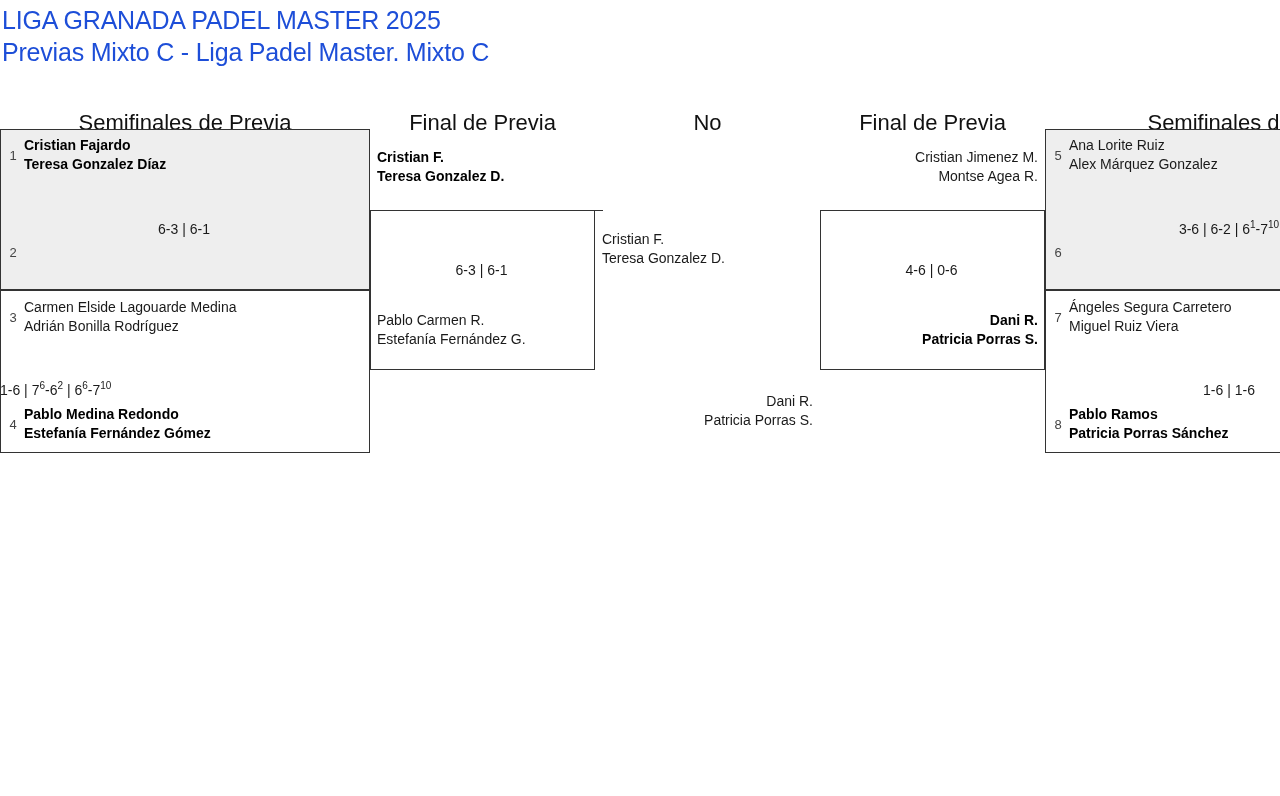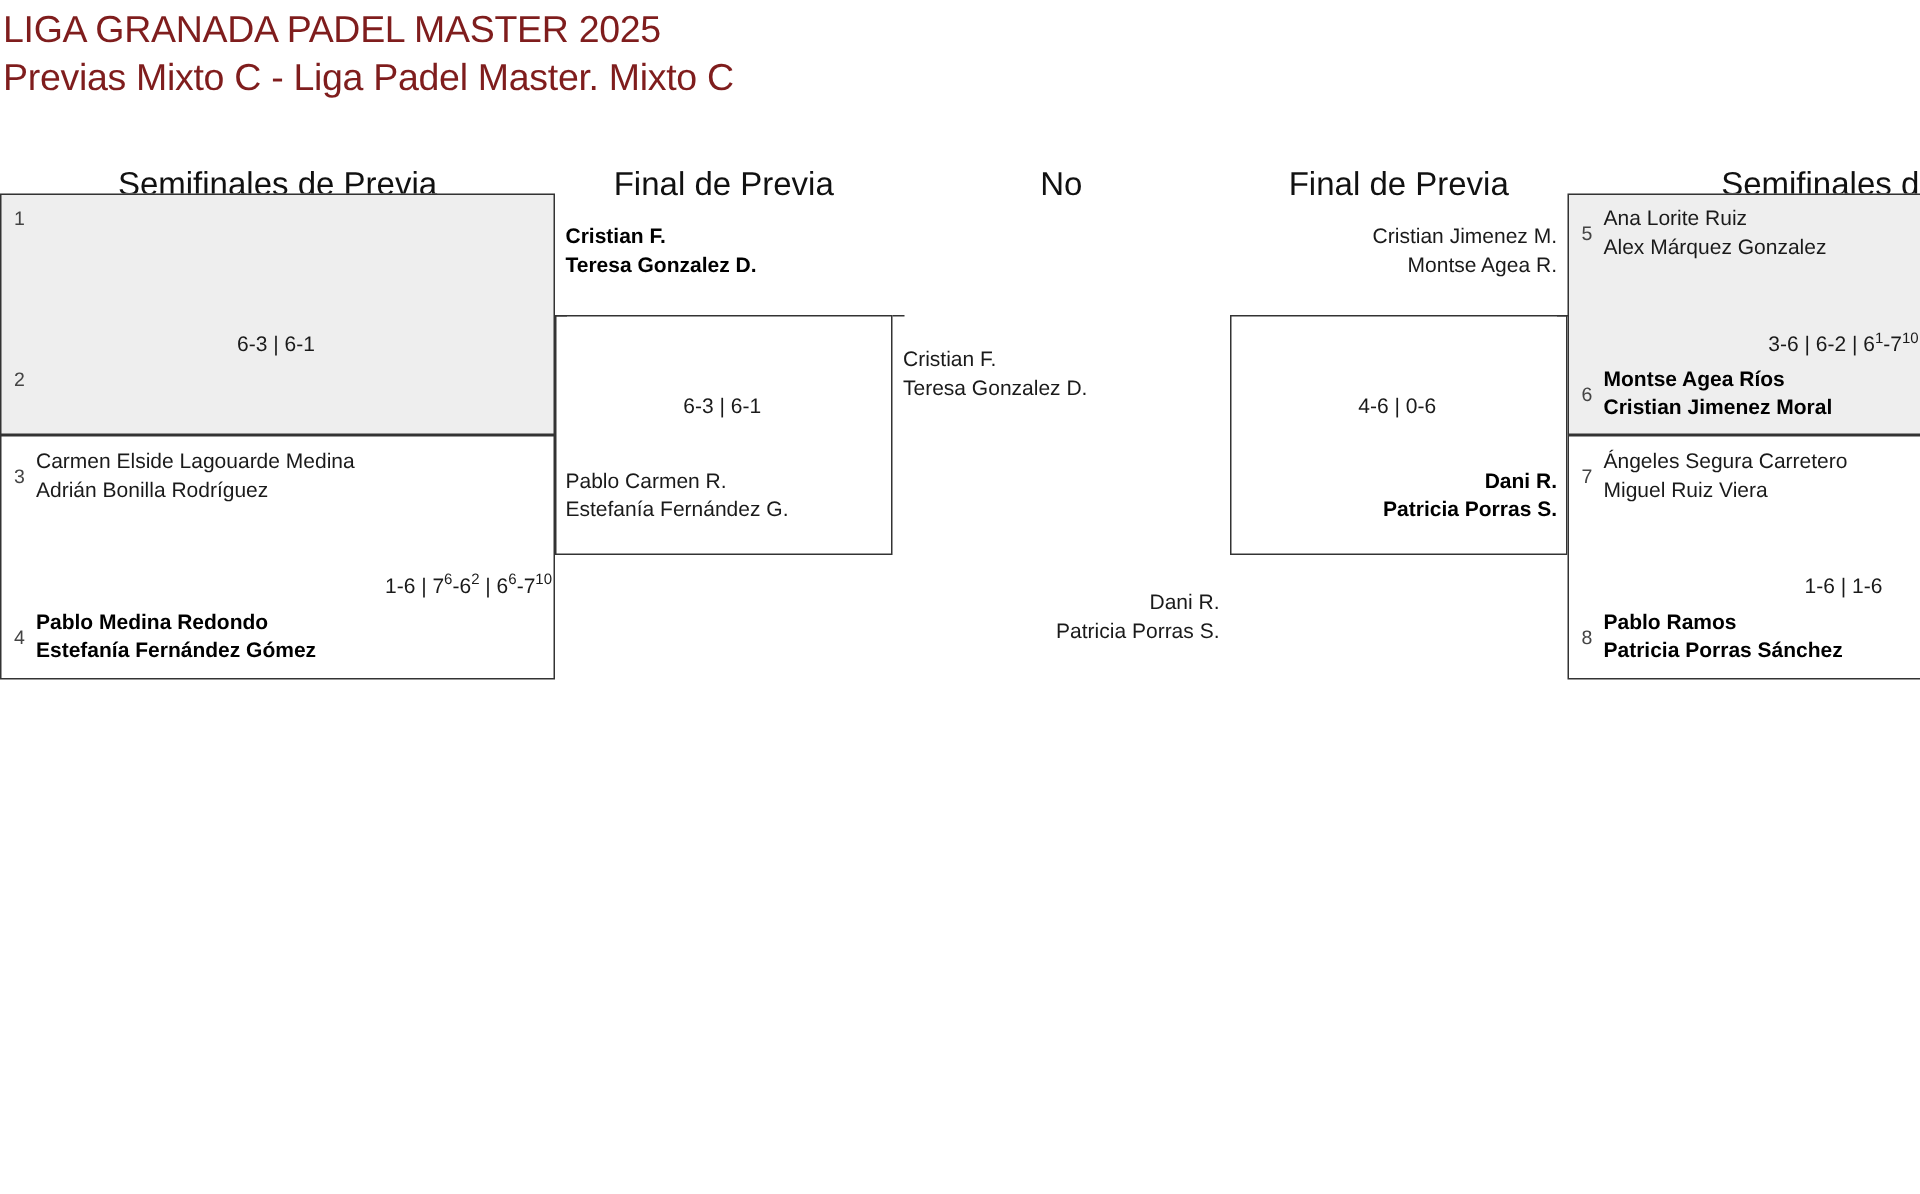--- a/index.html
+++ b/index.html
@@ -33,7 +33,7 @@
     font-size: 25px;
     line-height: 32px;
     font-weight: 400;
-    color: #7f1d1d;
+    color: #1d4ed8;
     white-space: nowrap;
     letter-spacing: -0.2px;
   }

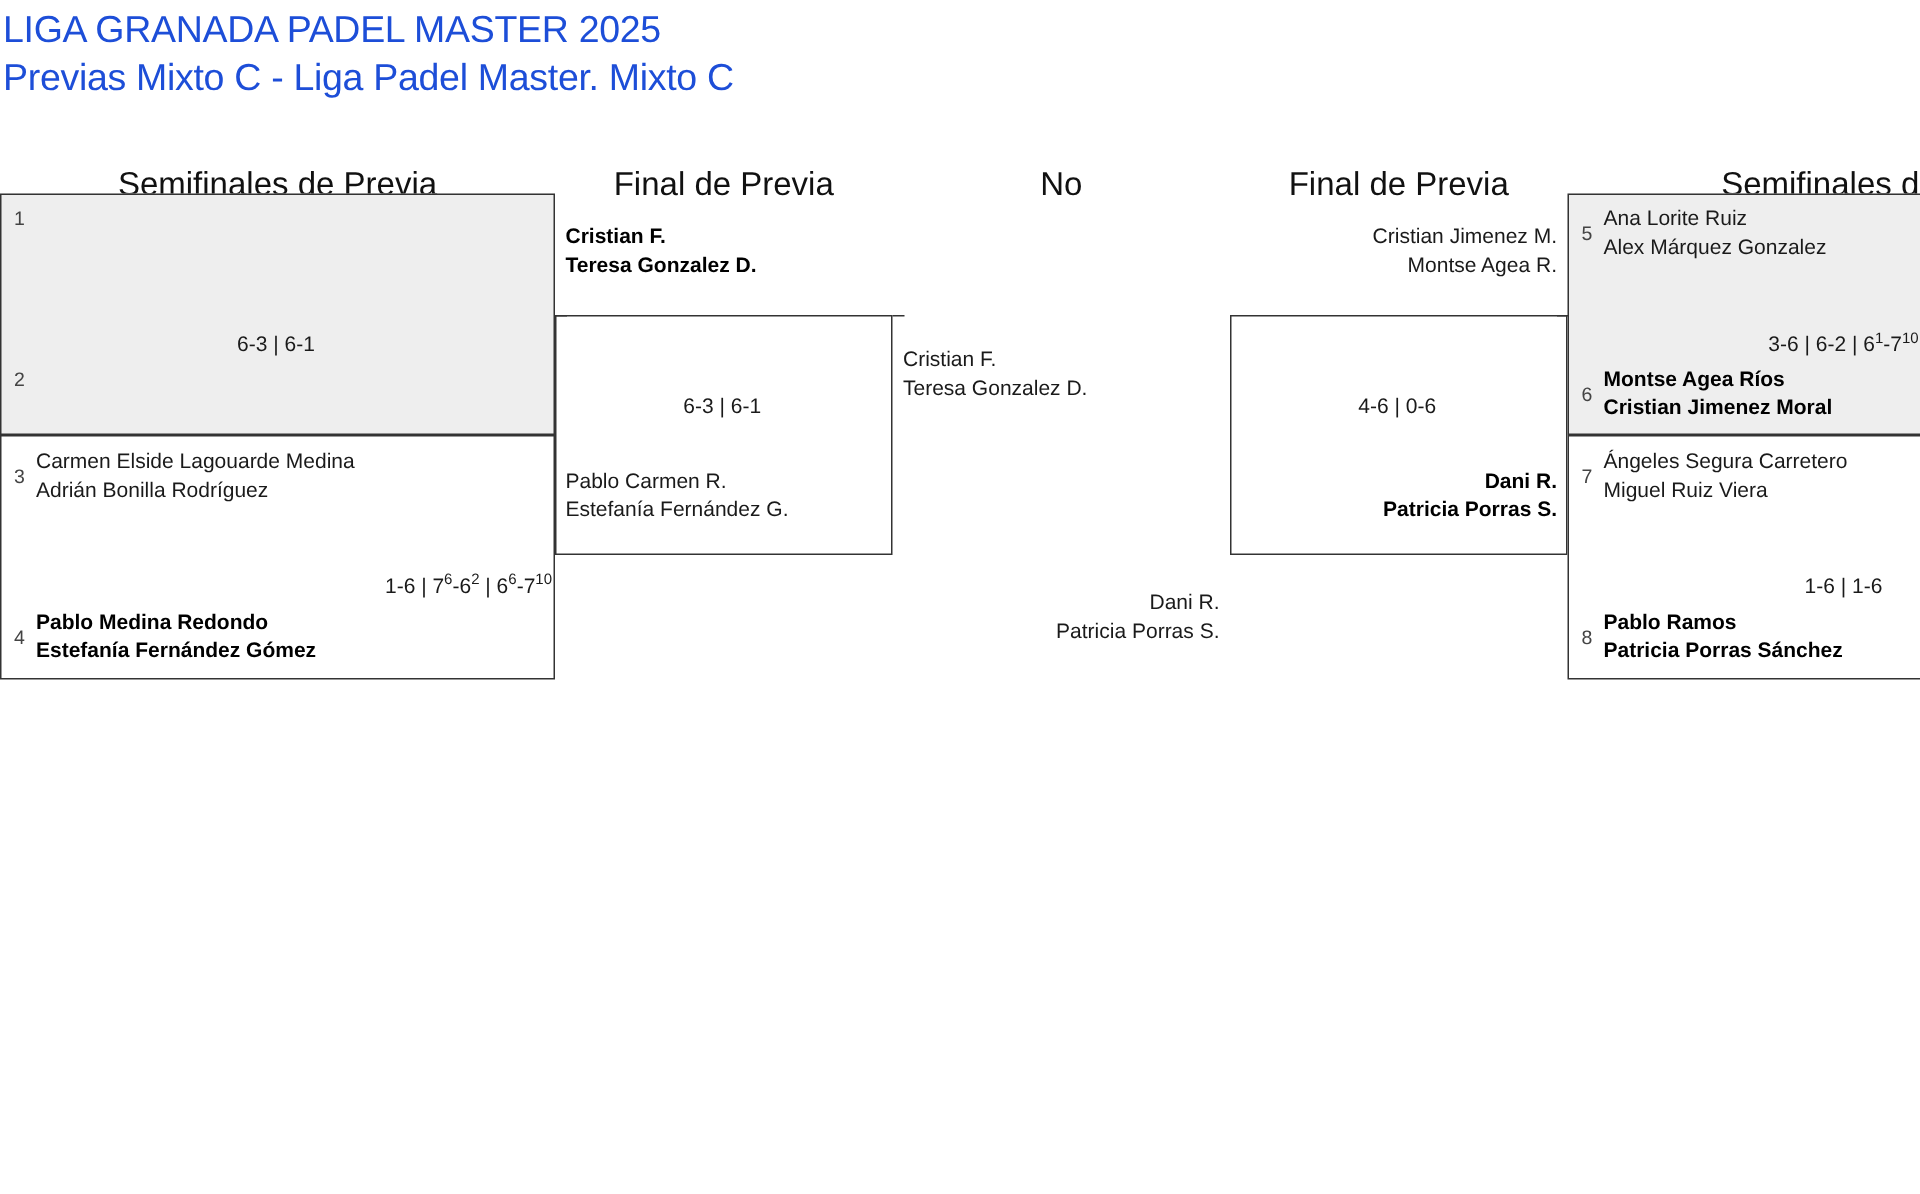--- a/index.html
+++ b/index.html
@@ -213,6 +213,10 @@
 
 <div class="team winner" id="team-1">
   <span class="seed">1</span>
+  <span class="names">
+    <span>Cristian Fajardo</span>
+    <span>Teresa Gonzalez Díaz</span>
+  </span>
 </div>
 <div class="team" id="team-2">
   <span class="seed">2</span>

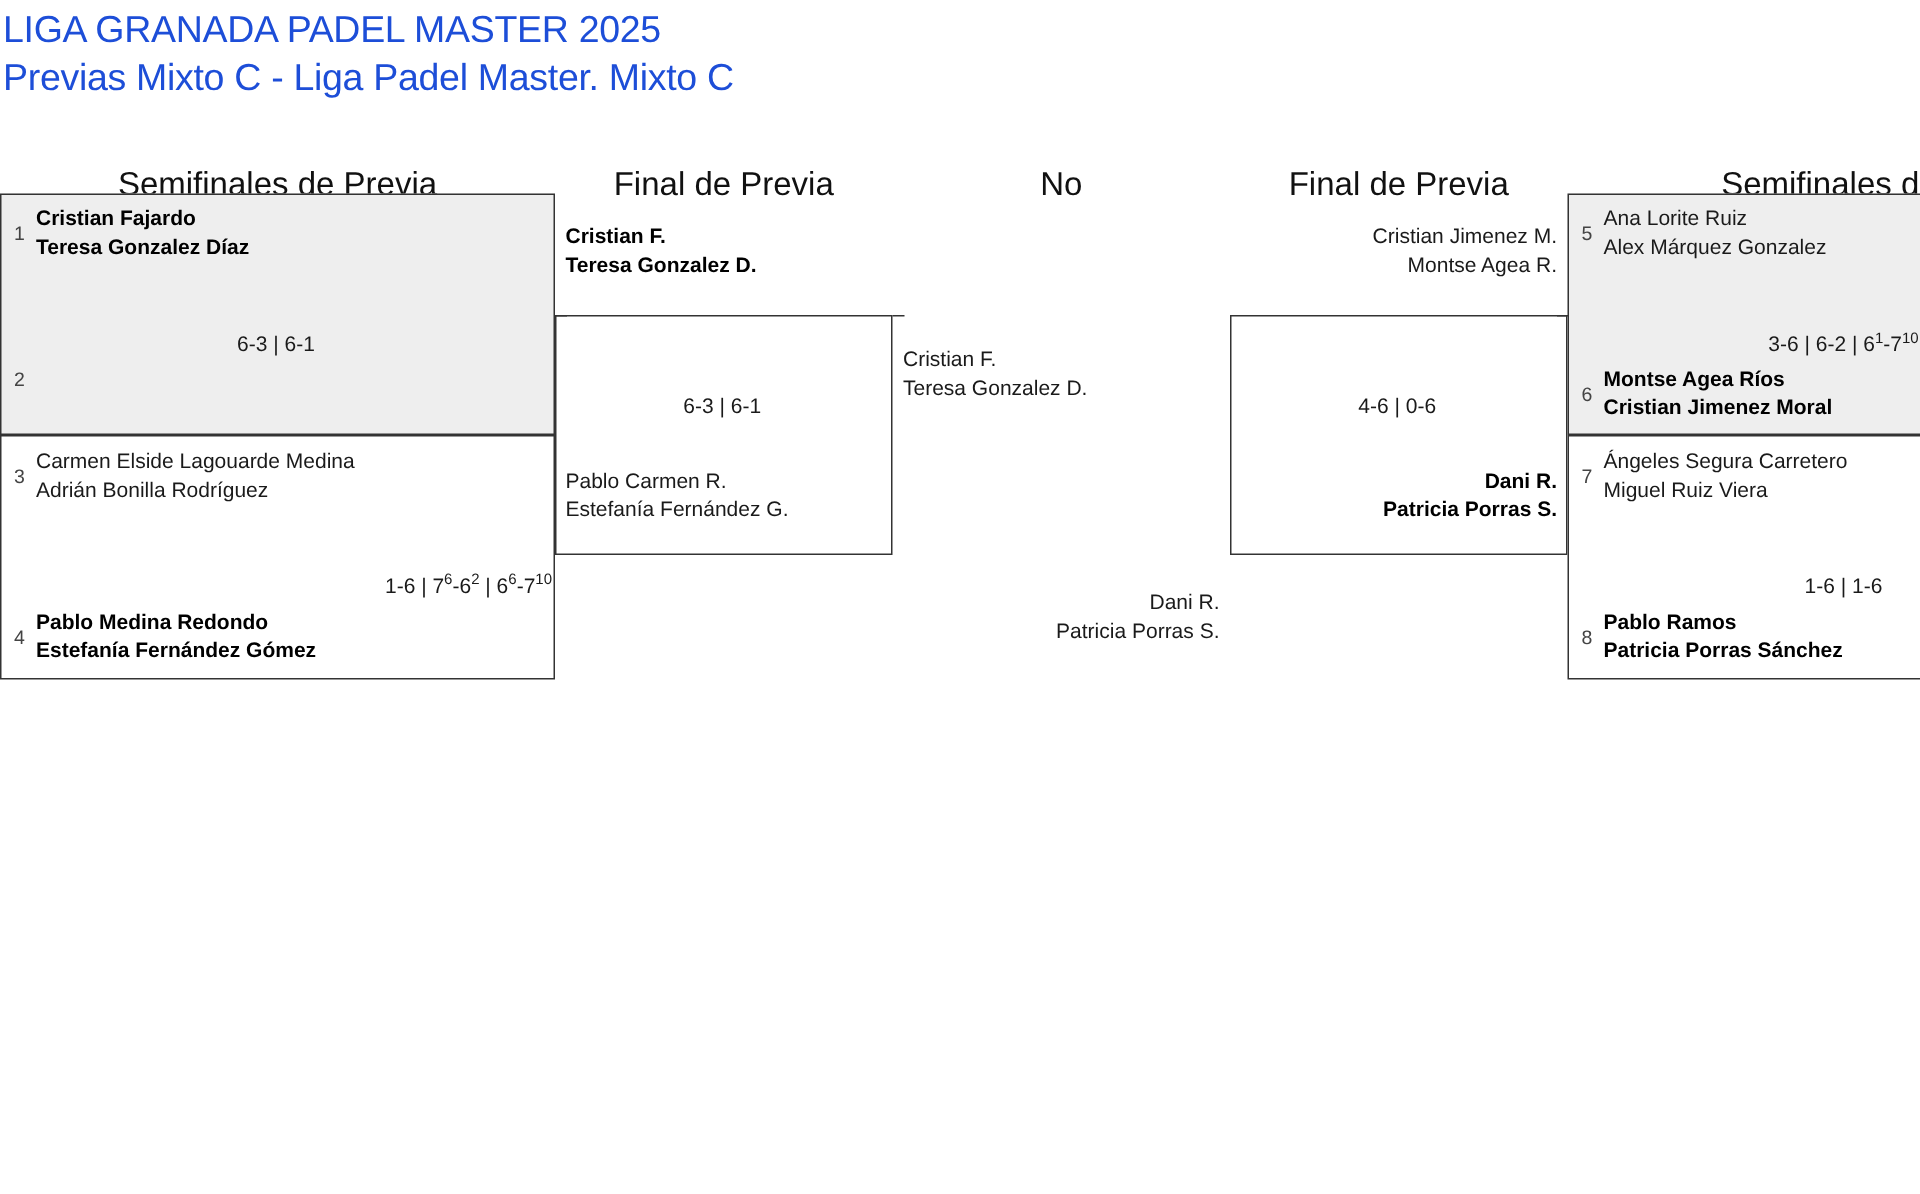--- a/index.html
+++ b/index.html
@@ -277,10 +277,6 @@
 </div>
 <div class="team winner" id="team-6">
   <span class="seed">6</span>
-  <span class="names">
-    <span>Montse Agea Ríos</span>
-    <span>Cristian Jimenez Moral</span>
-  </span>
 </div>
 <div class="score" id="score-sf3"><span>3-6 | 6-2 | 6</span><sup>1</sup><span>-7</span><sup>10</sup></div>
 

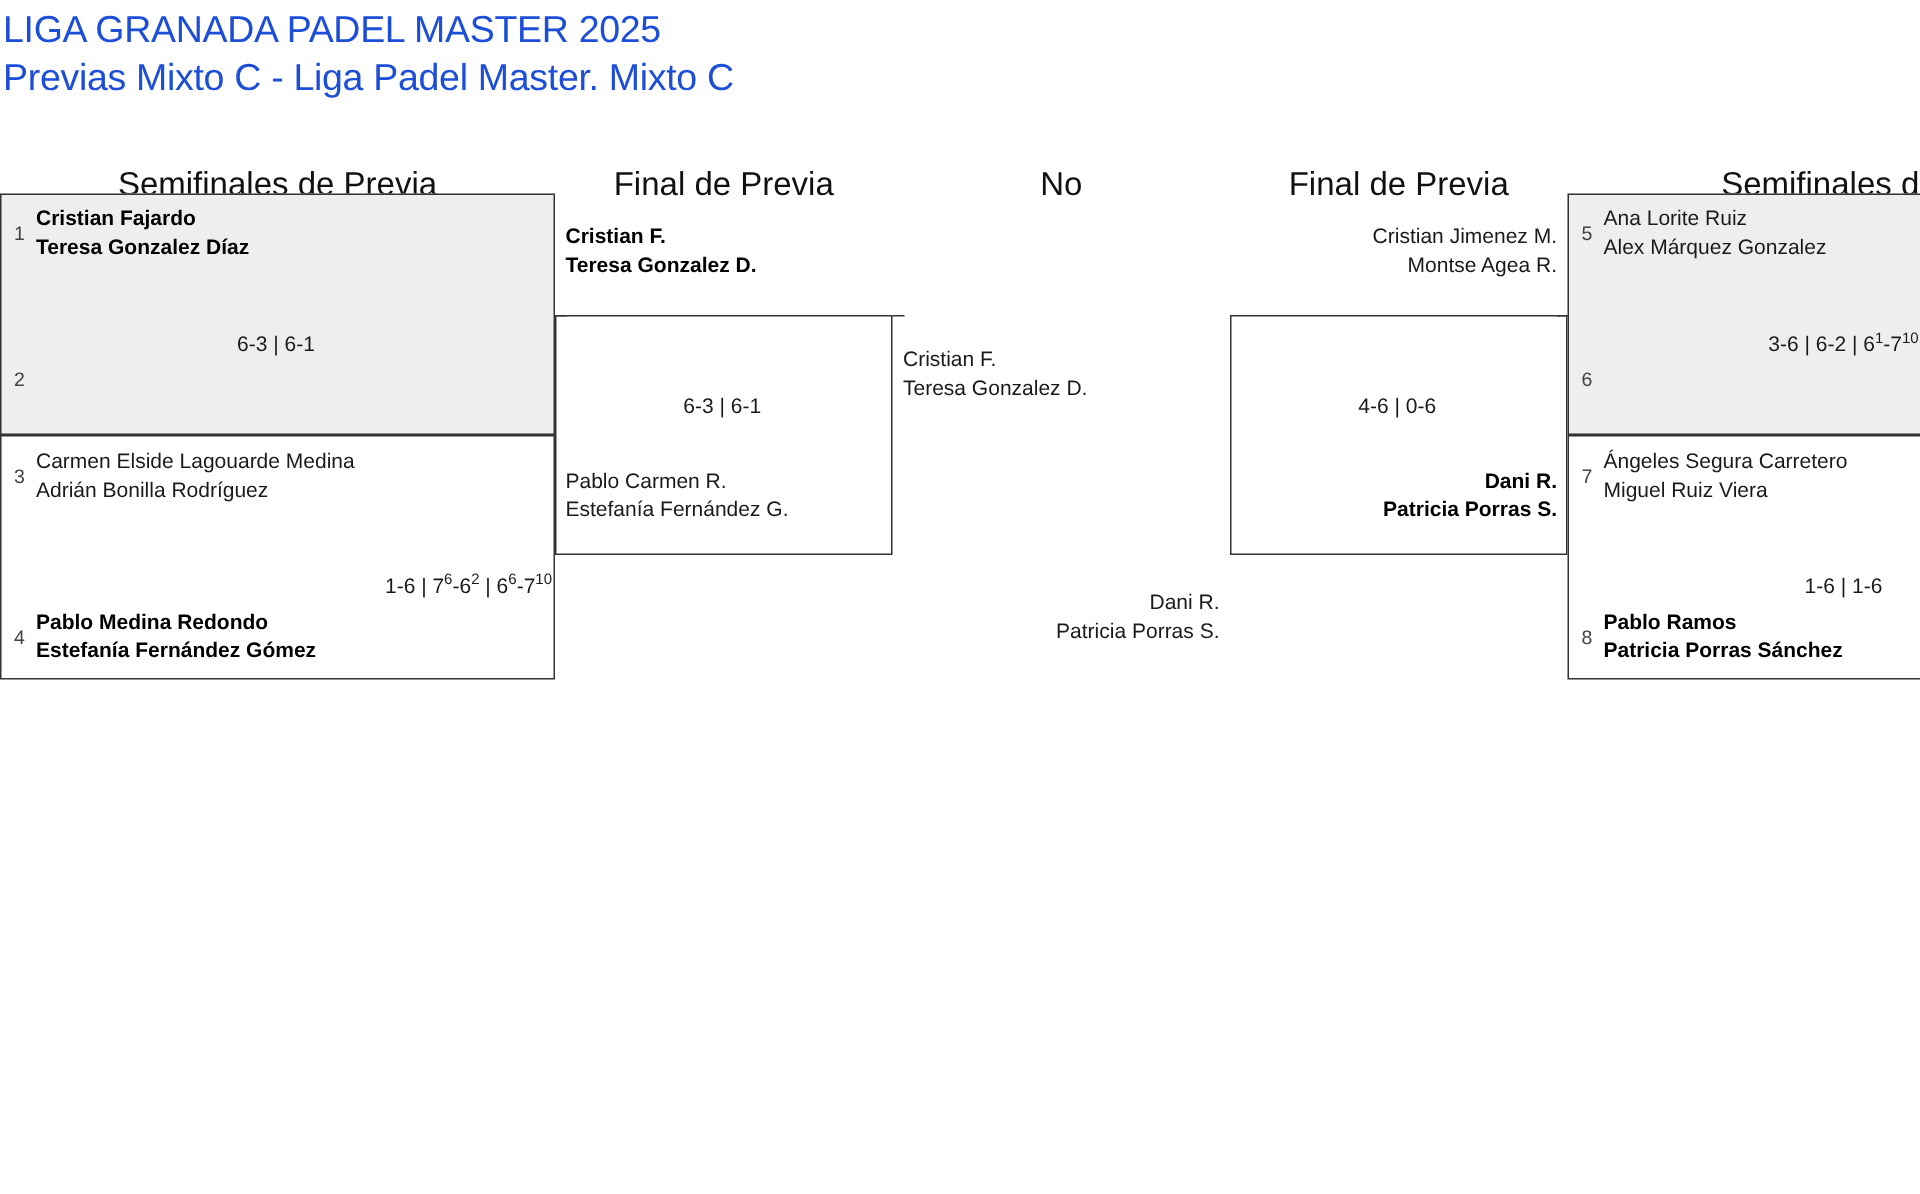--- a/index.html
+++ b/index.html
@@ -165,7 +165,7 @@
     margin-top: 20px;
   }
   #score-sf1 { left: 0px;   top: 200px; width: 368px; text-align: center; }
-  #score-sf2 { left: 0px;   top: 361px; width: 368px; text-align: right; }
+  #score-sf2 { left: 0px;   top: 361px; width: 368px; text-align: left; }
   #score-f1  { left: 370px; top: 241px; width: 223px; text-align: center; }
   #score-f2  { left: 820px; top: 241px; width: 223px; text-align: center; }
   #score-sf3 { left: 1045px; top: 200px; width: 368px; text-align: center; }

